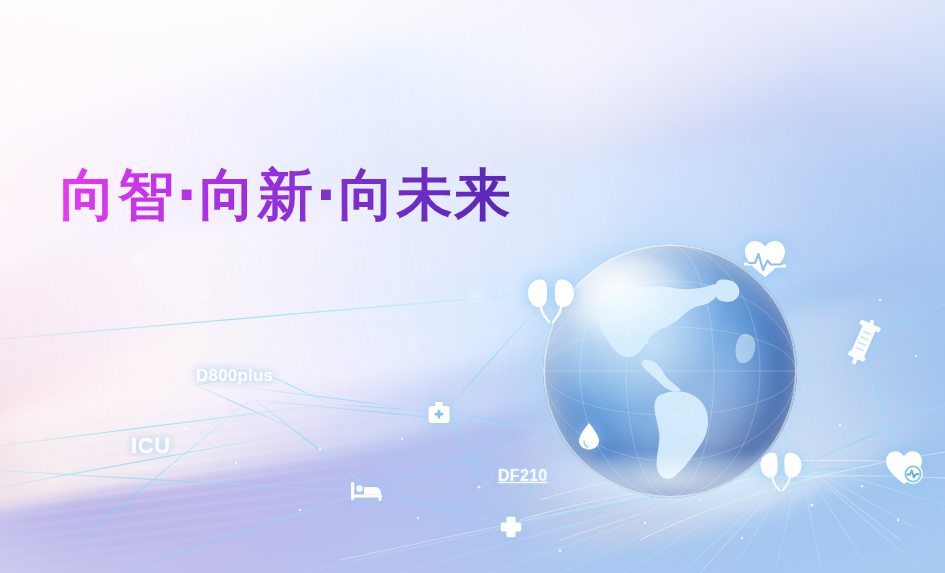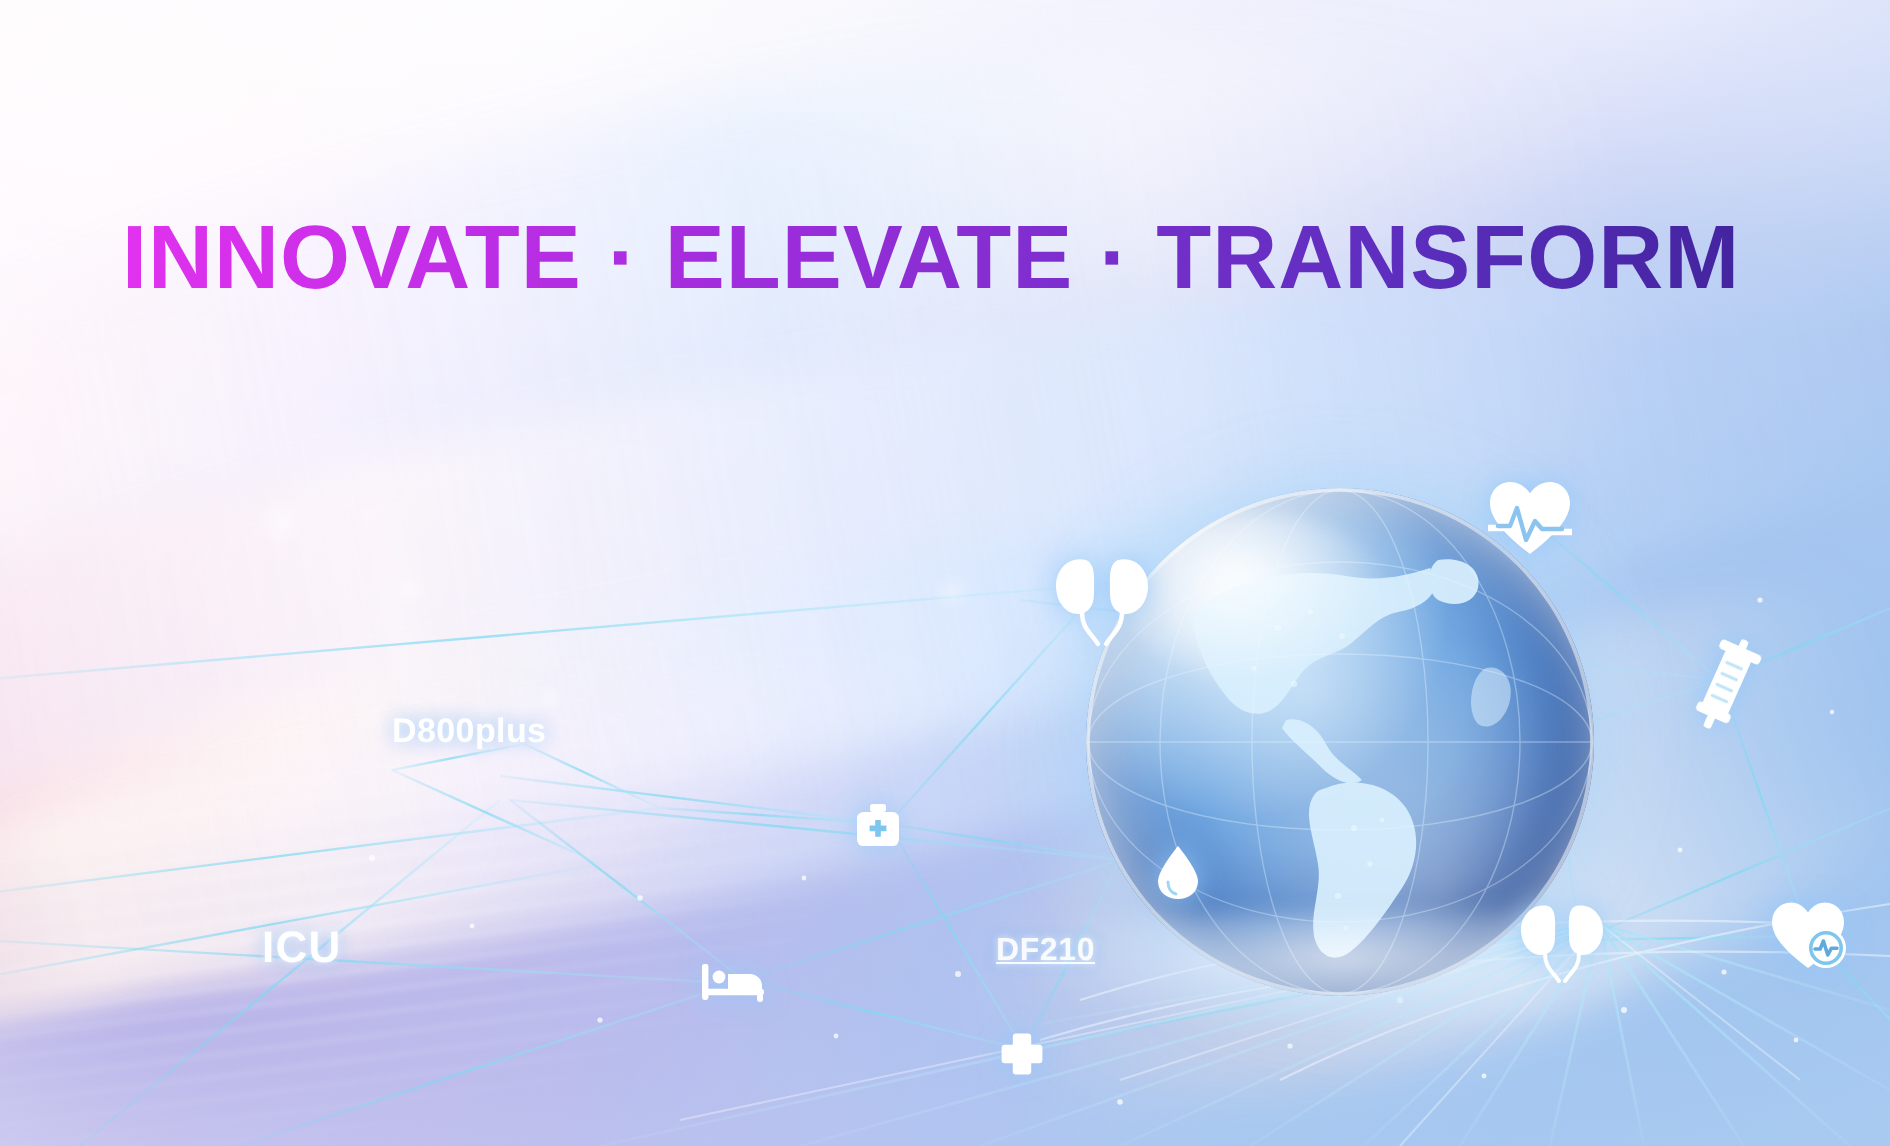--- a/index.html
+++ b/index.html
@@ -394,7 +394,6 @@
     <div class="globe-base"></div>
   </div>
 
-  <div class="headline">INNOVATE · ELEVATE · TRANSFORM</div>
 
   <div class="plabel" id="label-d800">D800plus</div>
   <div class="plabel" id="label-icu">ICU</div>

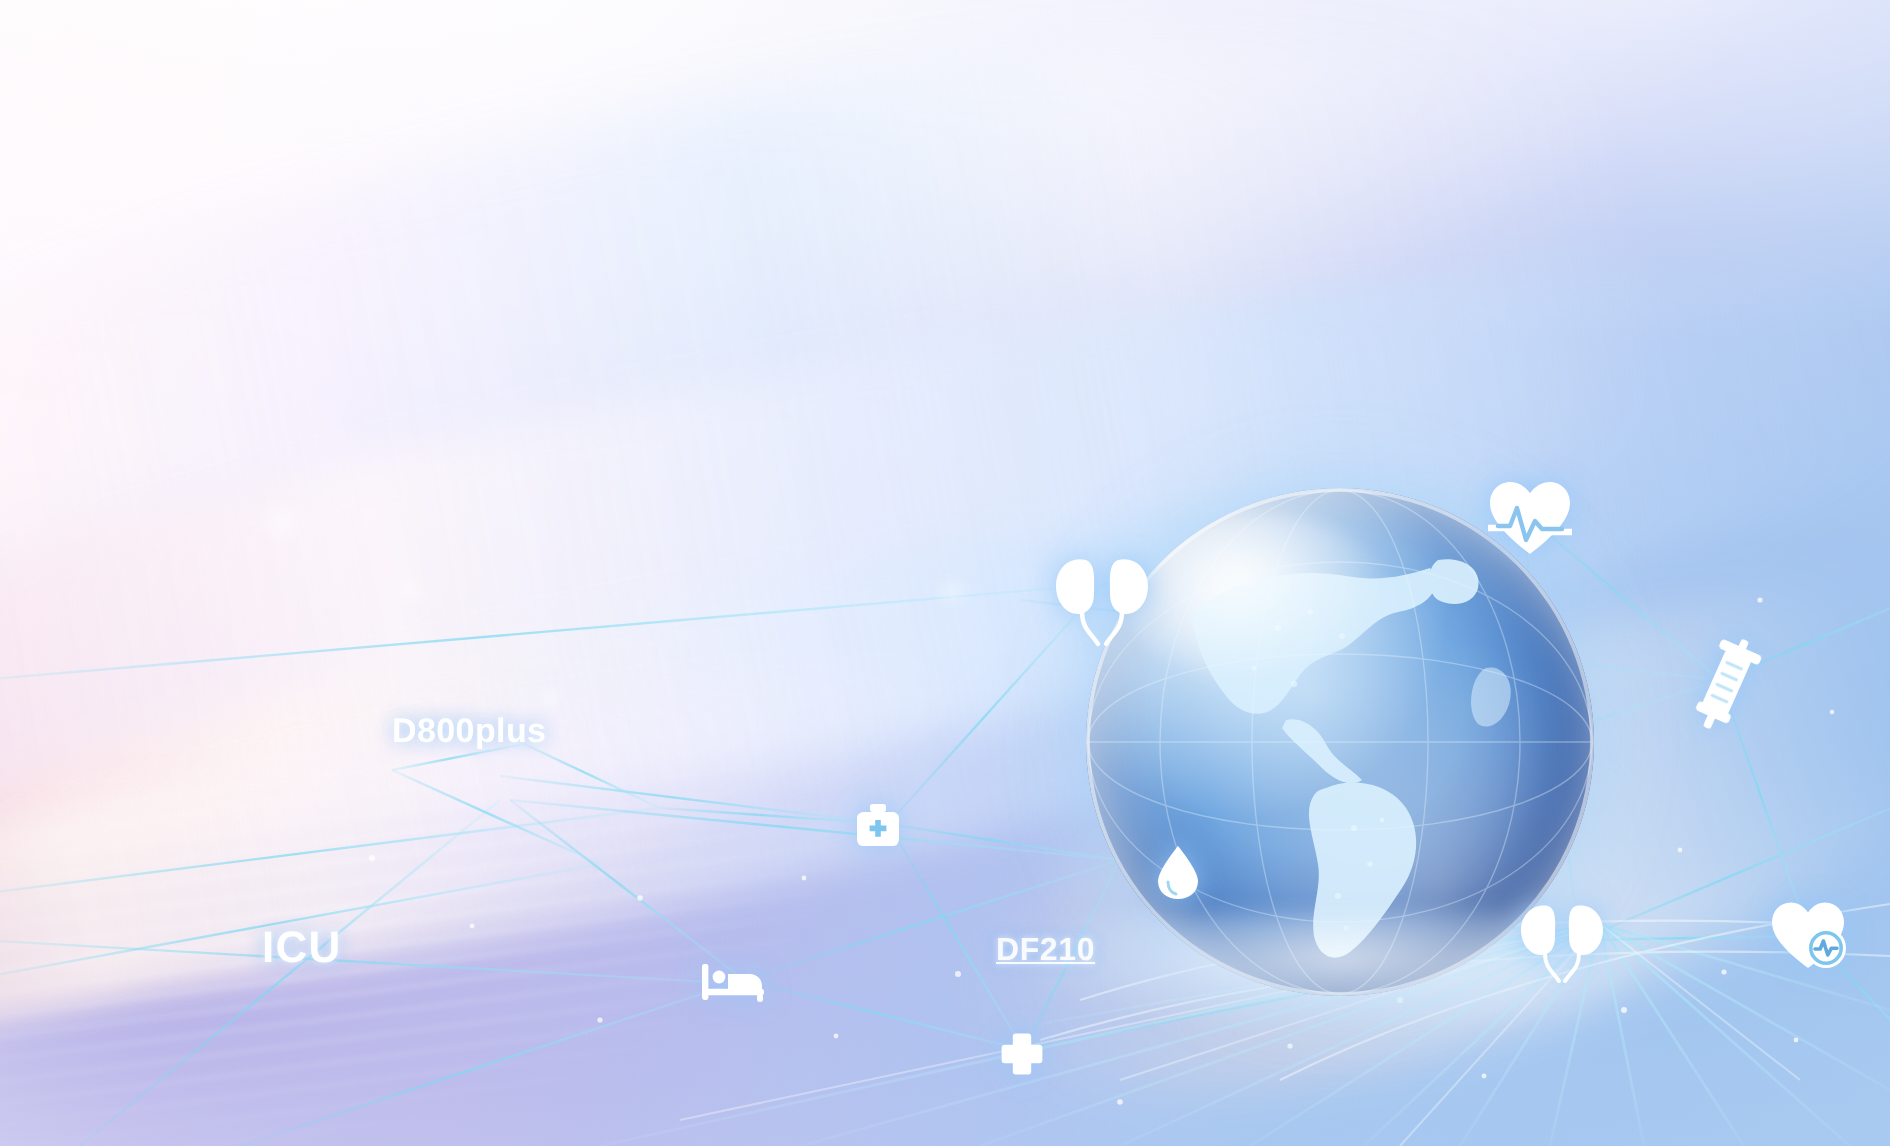--- a/index.html
+++ b/index.html
@@ -394,6 +394,7 @@
     <div class="globe-base"></div>
   </div>
 
+  <div class="subhead">向智·向新·向未来</div>
 
   <div class="plabel" id="label-d800">D800plus</div>
   <div class="plabel" id="label-icu">ICU</div>

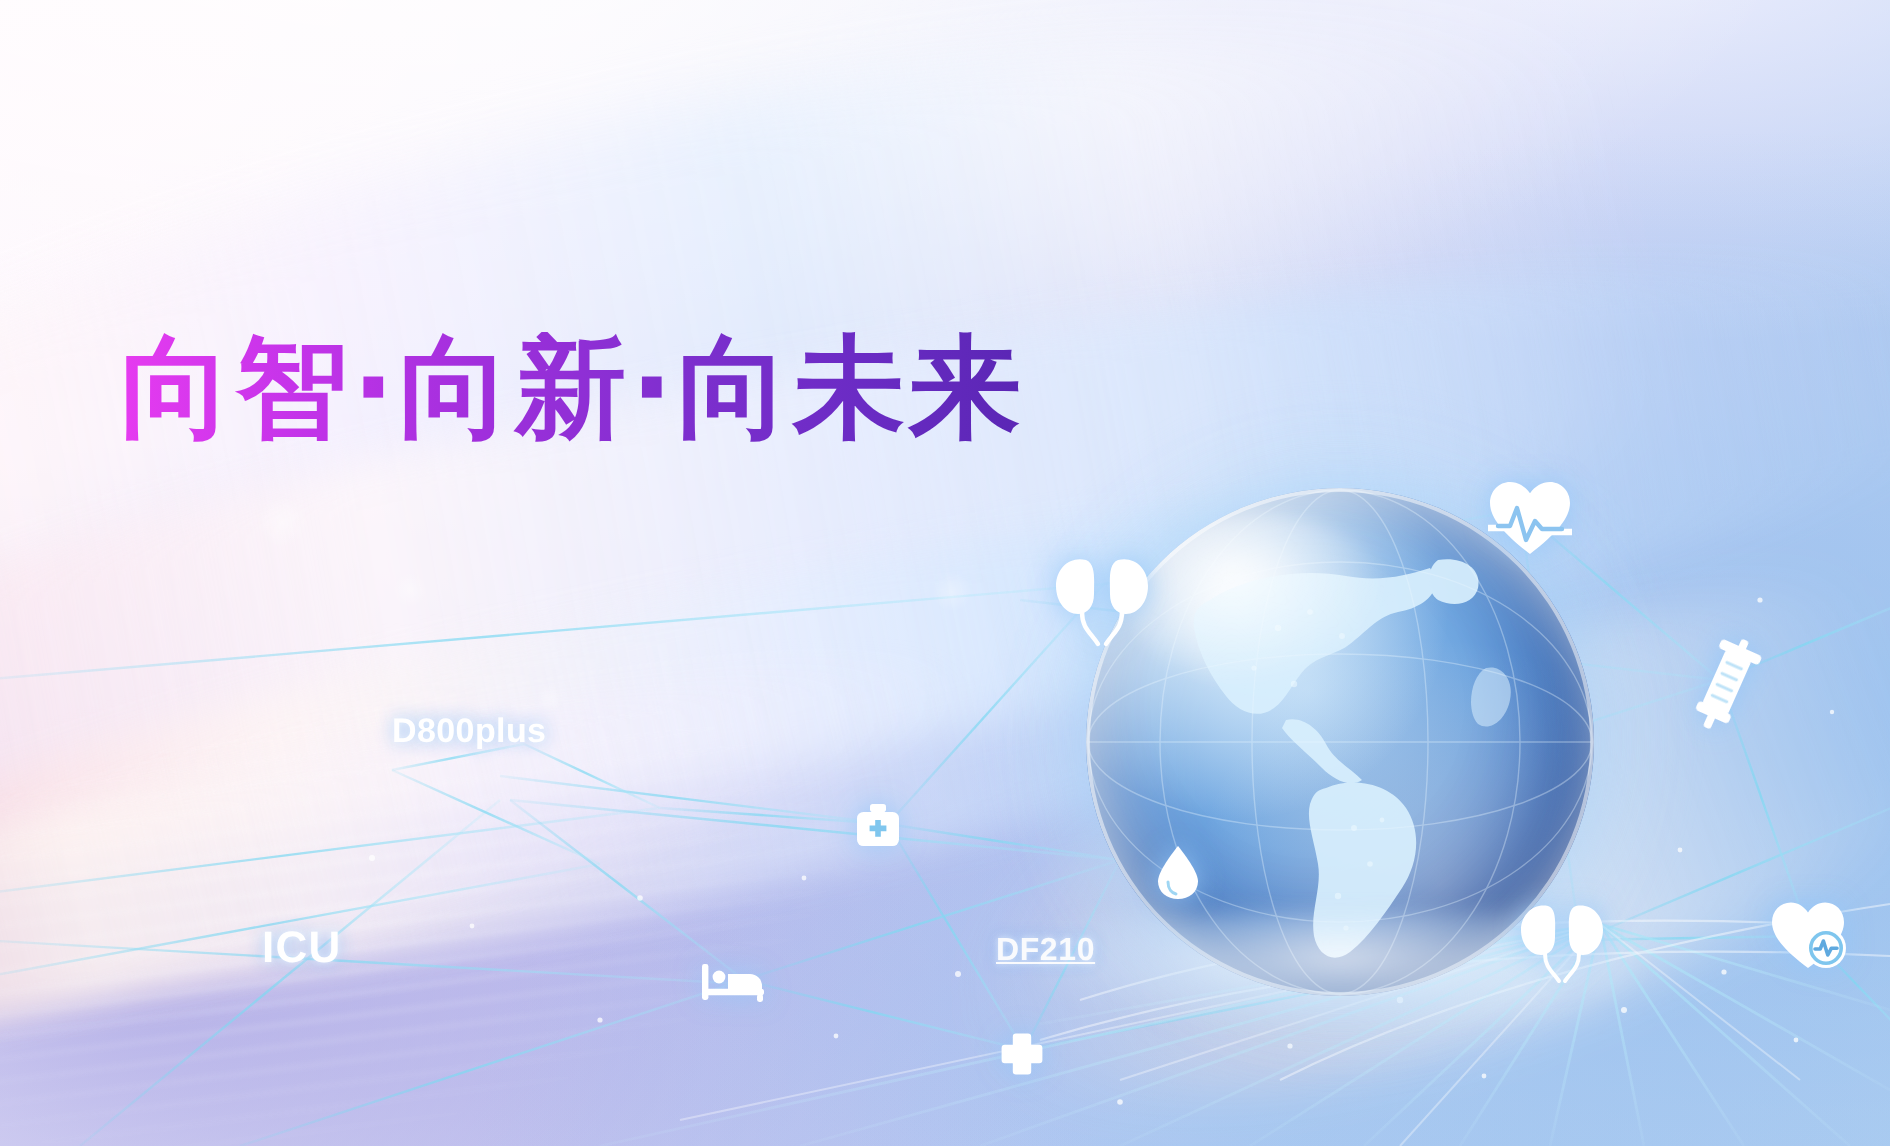--- a/index.html
+++ b/index.html
@@ -211,7 +211,7 @@
     white-space:nowrap;
     text-shadow: 0 0 9px rgba(140,190,245,.95), 0 0 3px rgba(255,255,255,.9);
   }
-  #label-d800 { left:196px; top:356px; font-size:17px; letter-spacing:.2px; }
+  #label-d800 { left:196px; top:366px; font-size:17px; letter-spacing:.2px; }
   #label-icu  { left:131px; top:461px; font-size:22px; letter-spacing:.6px; }
   #label-df210{ left:498px; top:467px; font-size:16px; letter-spacing:.3px; opacity:.93;text-decoration:underline; }
 

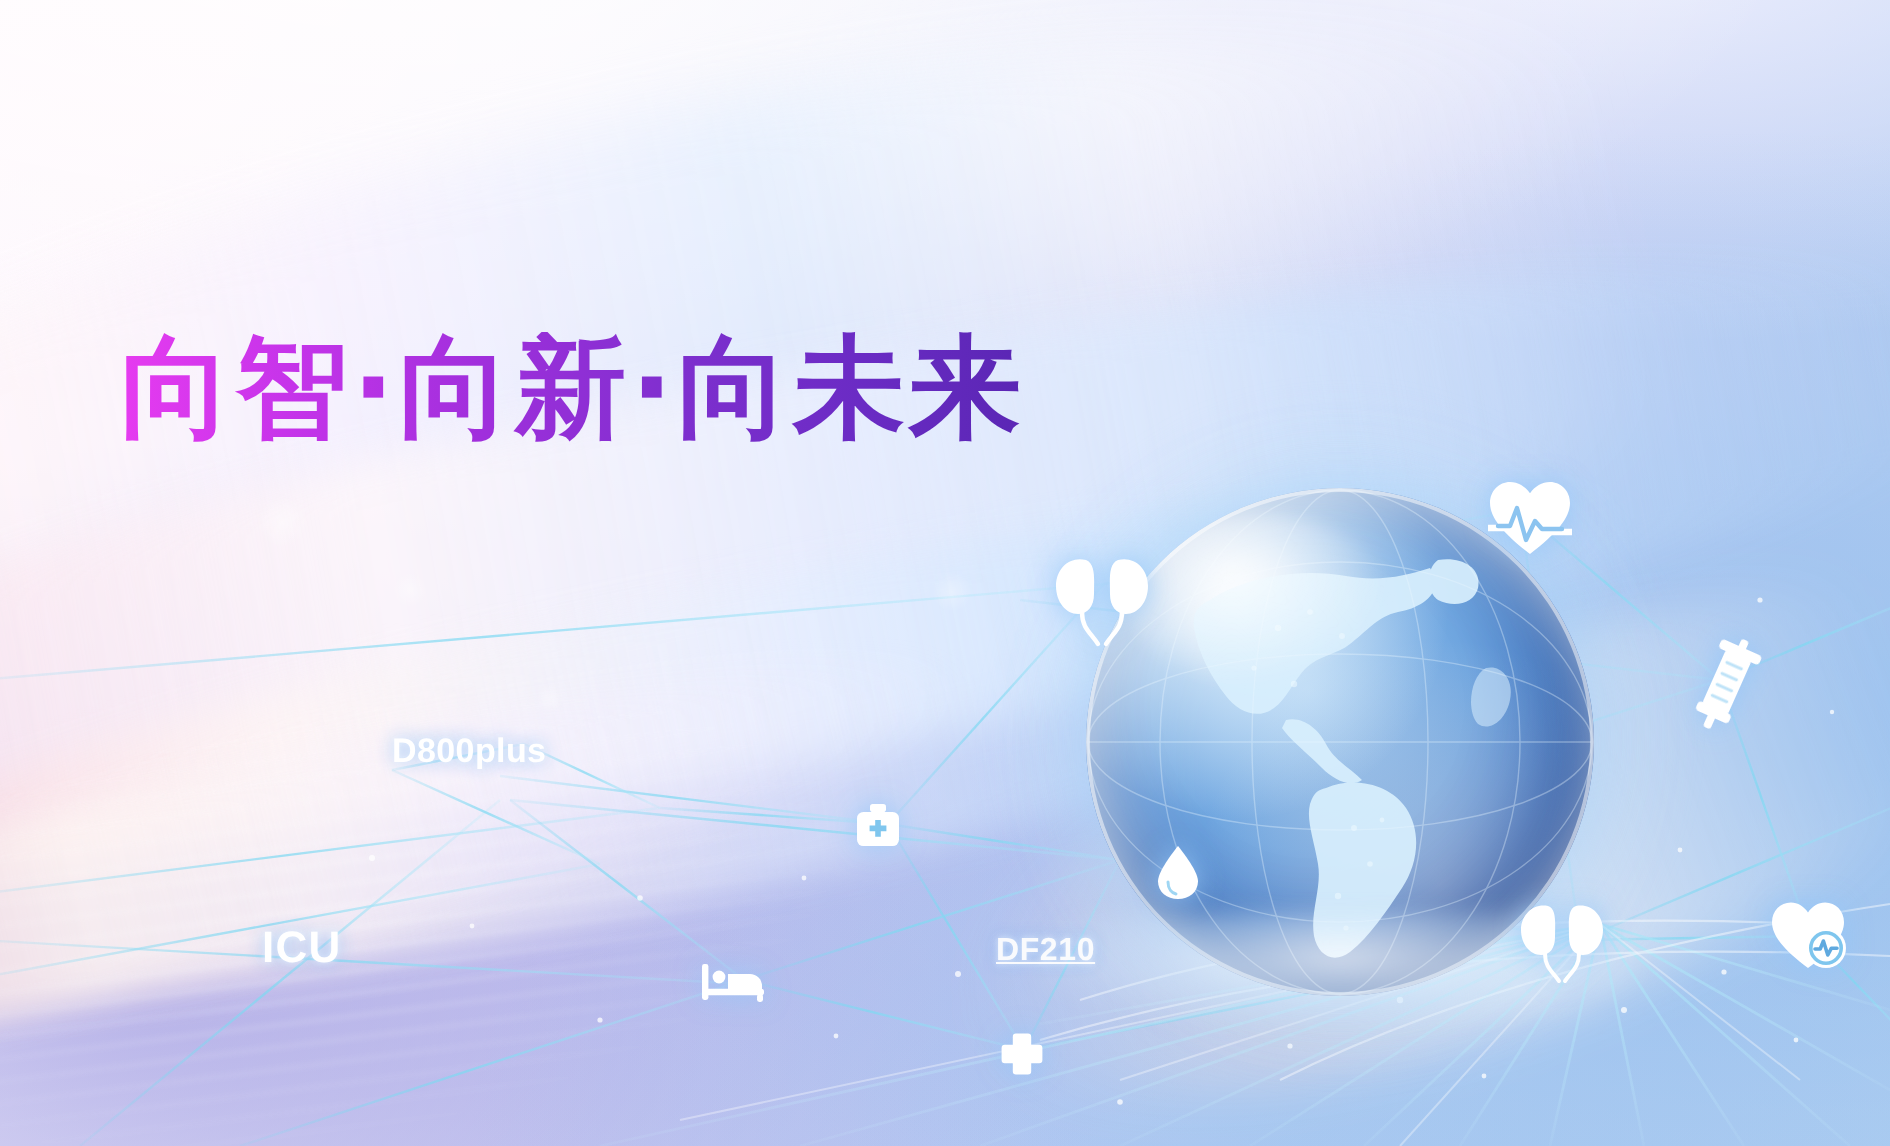--- a/index.html
+++ b/index.html
@@ -212,7 +212,7 @@
     text-shadow: 0 0 9px rgba(140,190,245,.95), 0 0 3px rgba(255,255,255,.9);
   }
   #label-d800 { left:196px; top:366px; font-size:17px; letter-spacing:.2px; }
-  #label-icu  { left:131px; top:461px; font-size:22px; letter-spacing:.6px; }
+  #label-icu  { left:131px; top:433px; font-size:22px; letter-spacing:.6px; }
   #label-df210{ left:498px; top:467px; font-size:16px; letter-spacing:.3px; opacity:.93;text-decoration:underline; }
 
   

